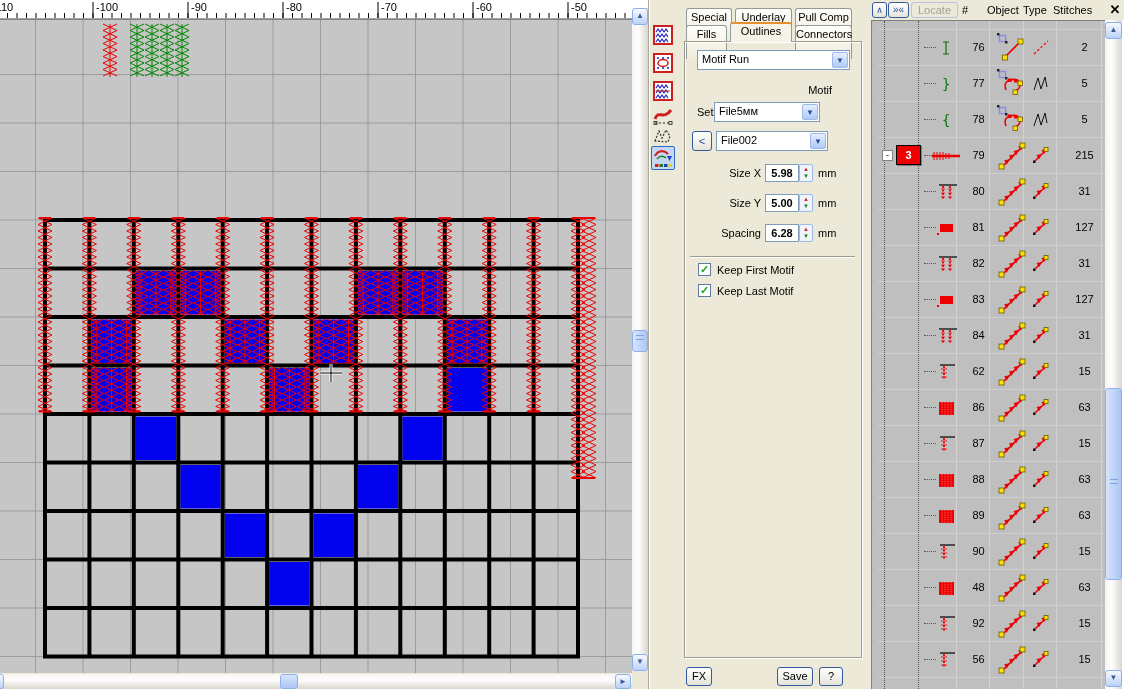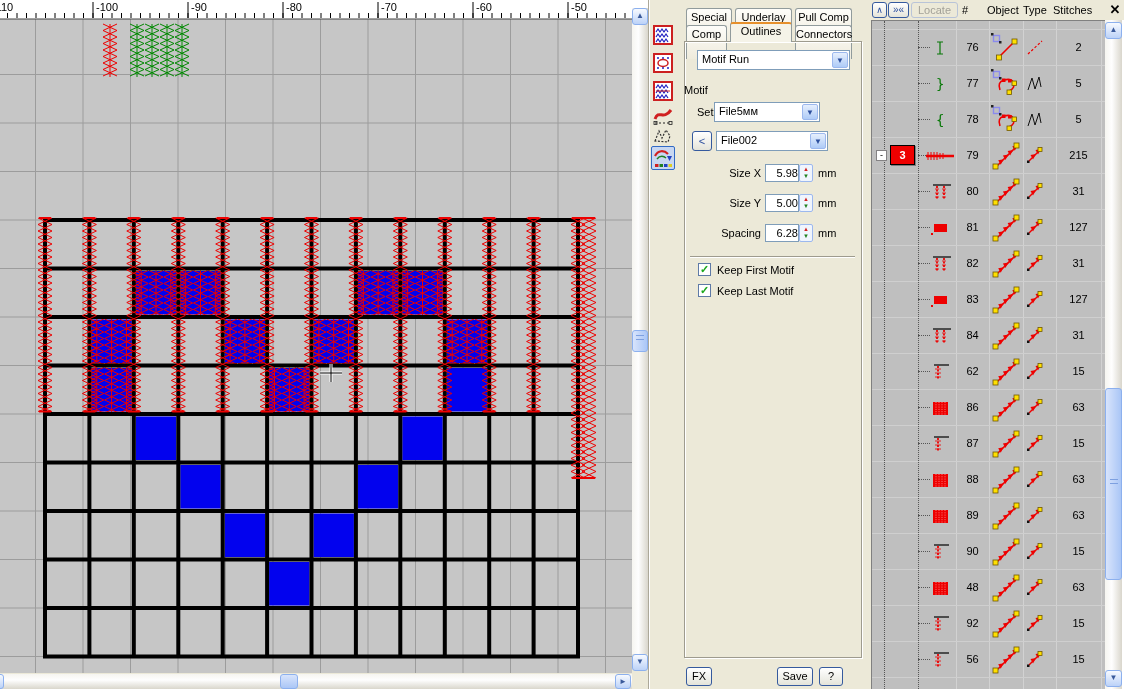--- a/index.html
+++ b/index.html
@@ -323,7 +323,7 @@
     <div class="tab" style="left:9px;top:8px;width:46px">Special</div>
     <div class="tab" style="left:58px;top:8px;width:57px">Underlay</div>
     <div class="tab" style="left:118px;top:8px;width:57px">Pull Comp</div>
-    <div class="tab" style="left:9px;top:25px;width:41px">Comp</div>
+    <div class="tab" style="left:9px;top:25px;width:41px">Fills</div>
     <div class="tab tab-active" style="left:53px;width:62px">Outlines</div>
     <div class="tab" style="left:118px;top:25px;width:57px">Connectors</div>
 

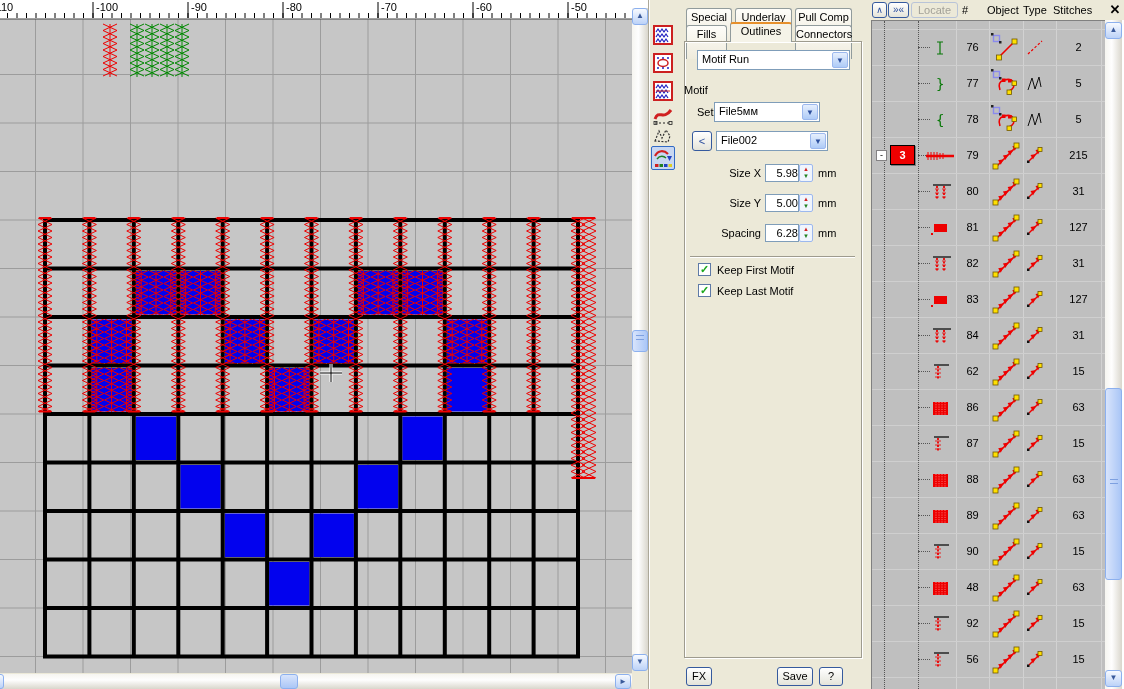--- a/index.html
+++ b/index.html
@@ -42,7 +42,7 @@
   #objheader{position:absolute;left:0;top:0;width:253px;height:20px;}
   .hdr-label{position:absolute;top:4px;}
   #objlist{position:absolute;left:0;top:20px;width:234px;height:669px;background:#bfbfbf;
-           border-top:1px solid #808080;border-left:1px solid #808080;box-sizing:border-box;overflow:hidden;}
+           border-top:1px solid #808080;border-left:1px solid #808080;box-sizing:border-box;overflow:hidden;padding-left:6px;}
   .colsep{position:absolute;top:0;bottom:0;width:1px;background:#d2d2d2;}
   .treeline{position:absolute;top:0;bottom:0;border-left:1px dotted #555;}
   .orow{position:relative;height:36px;border-bottom:1px solid #cfcfcf;box-sizing:border-box;}

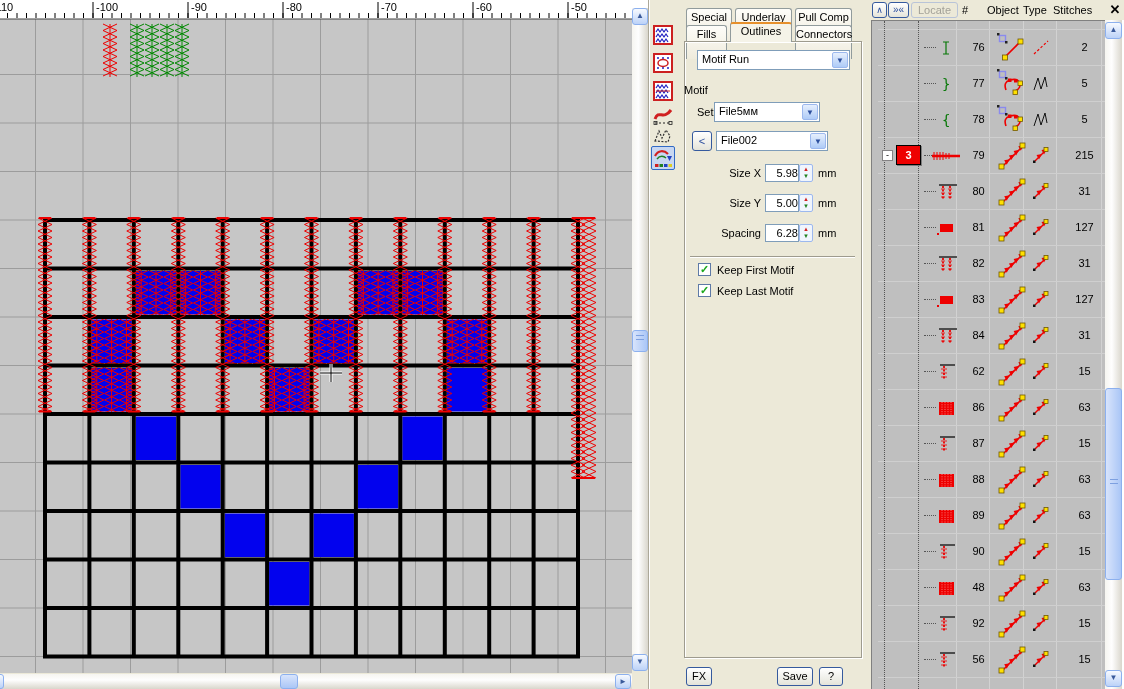--- a/index.html
+++ b/index.html
@@ -334,7 +334,7 @@
       <span class="combo-btn">▼</span>
     </div>
 
-    <div class="abs" style="left:7px;top:84px;width:148px;text-align:left">Motif</div>
+    <div class="abs" style="left:7px;top:84px;width:148px;text-align:right">Motif</div>
 
     <span class="abs" style="left:20px;top:106px">Set</span>
     <div class="combo" style="left:37px;top:102px;width:106px">

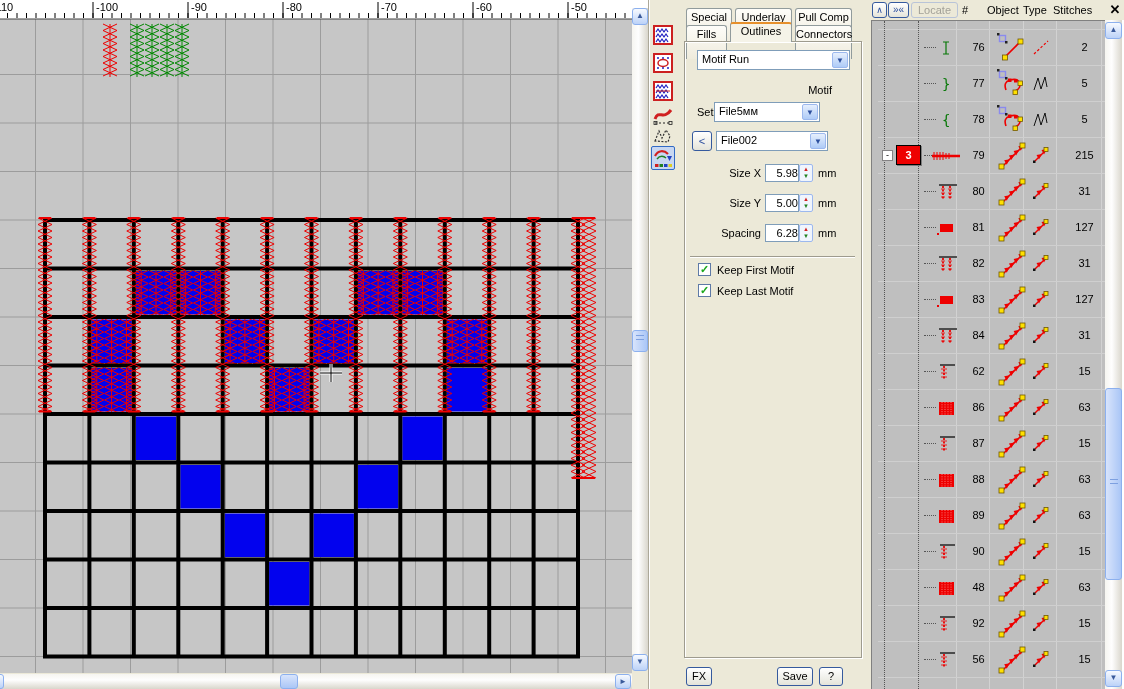--- a/index.html
+++ b/index.html
@@ -28,7 +28,7 @@
   .combo-text{position:absolute;left:4px;top:2px;}
   .combo-btn{position:absolute;right:1px;top:1px;bottom:1px;width:16px;background:linear-gradient(#e6effd,#aecbf7);
              border:1px solid #9cb8ee;border-radius:2px;color:#2c4f9e;font-size:8px;text-align:center;line-height:15px;box-sizing:border-box;}
-  .numbox{position:absolute;width:34px;height:18px;background:#fff;border:1px solid #7f9db9;text-align:right;line-height:16px;box-sizing:border-box;}
+  .numbox{position:absolute;width:34px;height:18px;background:#fff;border:1px solid #7f9db9;text-align:center;line-height:16px;box-sizing:border-box;font-weight:bold;}
   .spin{position:absolute;width:14px;height:18px;background:#f0f5fd;border:1px solid #9cb8ee;border-radius:2px;box-sizing:border-box;}
   .spin span{position:absolute;left:0;width:100%;text-align:center;font-size:6px;line-height:7px;}
   .fieldlabel{position:absolute;width:66px;text-align:right;}

